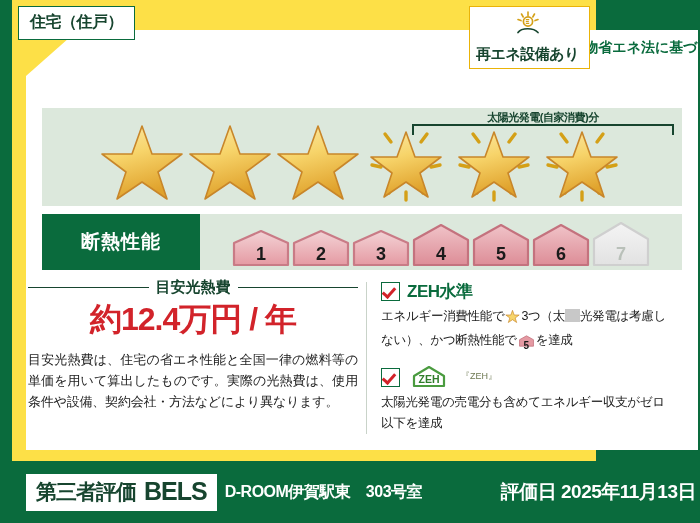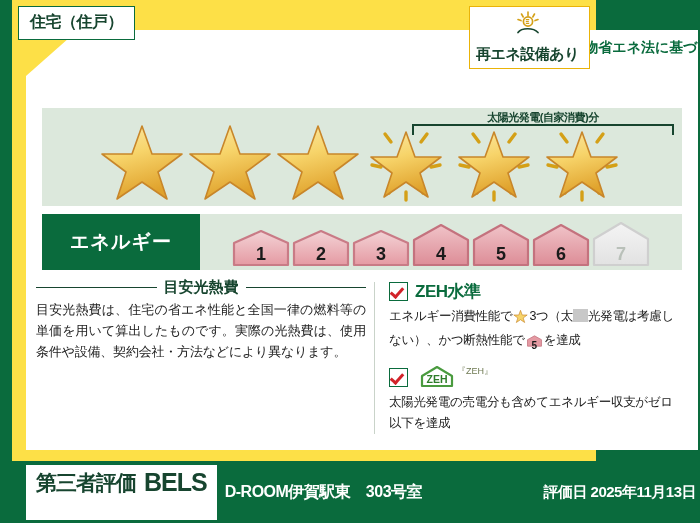--- a/index.html
+++ b/index.html
@@ -300,7 +300,7 @@
 
     <div class="row insul">
       <div class="row-key insul">
-        <span>エネルギー</span>
+        <span>断熱性能</span>
       </div>
       <div class="row-val">
         <div class="houses">

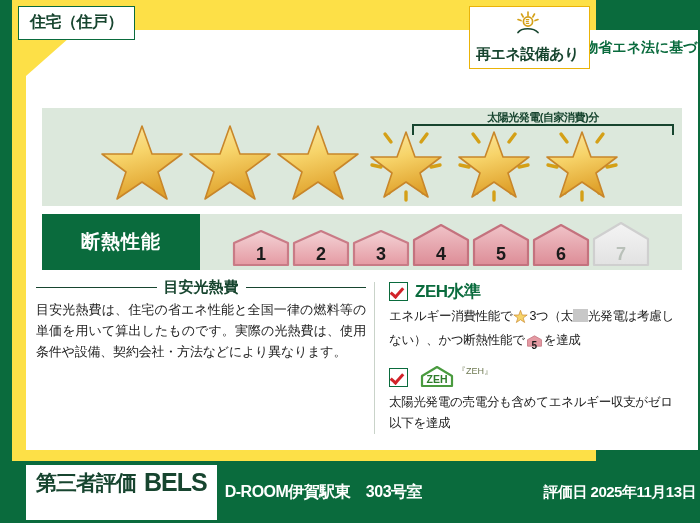--- a/index.html
+++ b/index.html
@@ -108,7 +108,7 @@
   .house.off .num{color:#b9c0b9;}
 
   
-  .lower{position:absolute;left:24px;top:278px;width:644px;display:flex;z-index:5;}
+  .lower{position:absolute;left:16px;top:278px;width:644px;display:flex;z-index:5;}
   .lower-left{width:330px;flex:0 0 330px;}
   .divider-v{
     width:1px;background:#c9d3c9;margin:4px 14px 0 8px;flex:0 0 1px;height:152px;

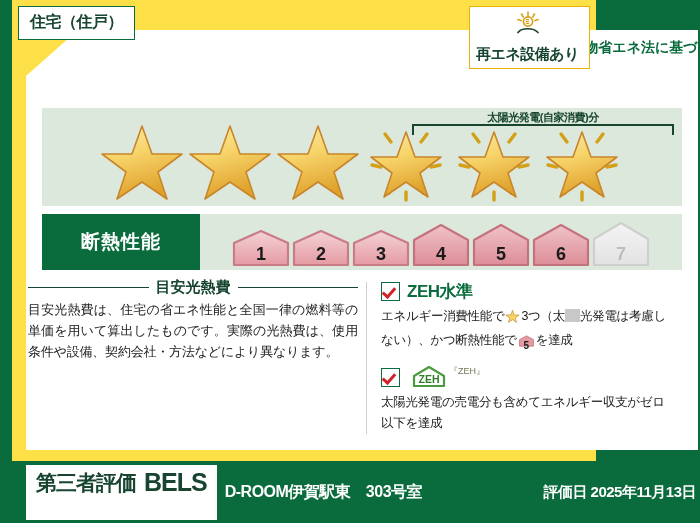--- a/index.html
+++ b/index.html
@@ -381,6 +381,7 @@
         <span class="t">目安光熱費</span>
         <span class="line"></span>
       </div>
+      <div class="cost-val">約12.4万円 / 年</div>
       <div class="cost-desc">目安光熱費は、住宅の省エネ性能と全国一律の燃料等の単価を用いて算出したものです。実際の光熱費は、使用条件や設備、契約会社・方法などにより異なります。</div>
     </div>
 

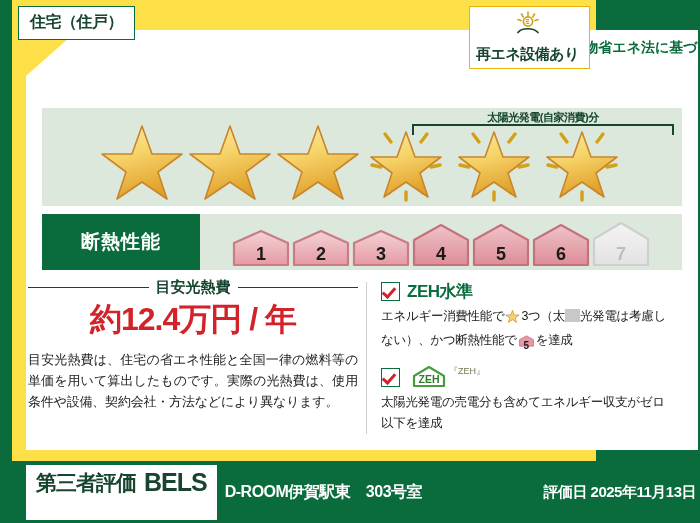--- a/index.html
+++ b/index.html
@@ -156,7 +156,7 @@
     display:inline-block;width:15px;height:13px;background:#c8c8c8;
     vertical-align:-2px;
   }
-  .zeh-logo{display:inline-flex;align-items:flex-start;gap:2px;vertical-align:-6px;margin-left:4px;}
+  .zeh-logo{display:inline-flex;align-items:center;gap:14px;vertical-align:-6px;margin-left:4px;}
   .zeh-logo .mark{font-size:9px;color:#6f7a53;font-weight:normal;padding-bottom:1px;}
 
   

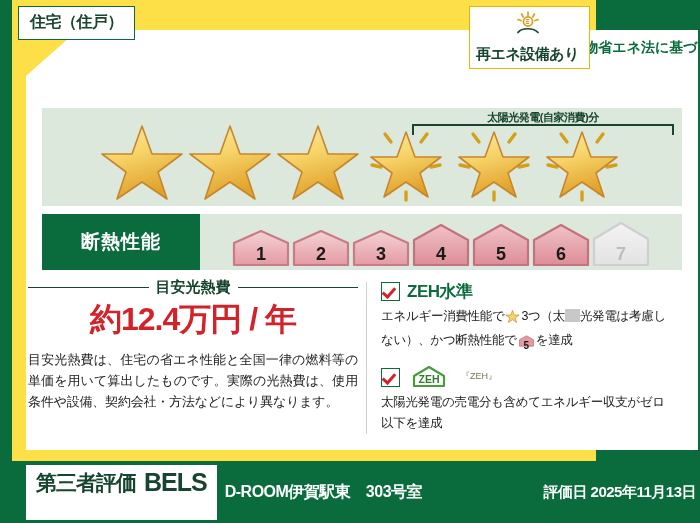--- a/index.html
+++ b/index.html
@@ -167,7 +167,7 @@
   }
   .bels{
     background:#fff;margin-left:14px;
-    padding:4px 10px 23px 10px;
+    padding:4px 10px 5px 10px;
     display:flex;align-items:center;gap:8px;
   }
   .bels .third{font-size:21px;font-weight:bold;color:#17452f;letter-spacing:-1px;}

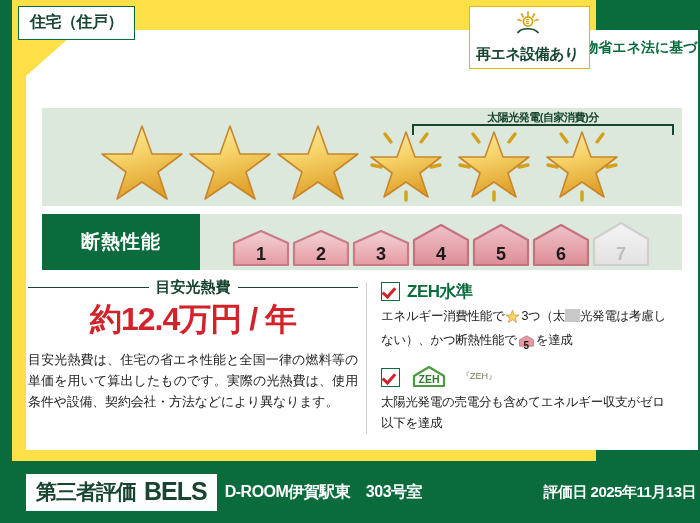--- a/index.html
+++ b/index.html
@@ -179,7 +179,7 @@
   .evaldate{
     margin-left:auto;margin-right:16px;text-align:right;color:#fff;
   }
-  .evaldate .d{font-size:15px;font-weight:bold;letter-spacing:-0.5px;}
+  .evaldate .d{font-size:19px;font-weight:bold;letter-spacing:-0.5px;}
   .evaldate .id{font-size:10px;font-weight:bold;margin-top:1px;}
 </style>
 </head>

